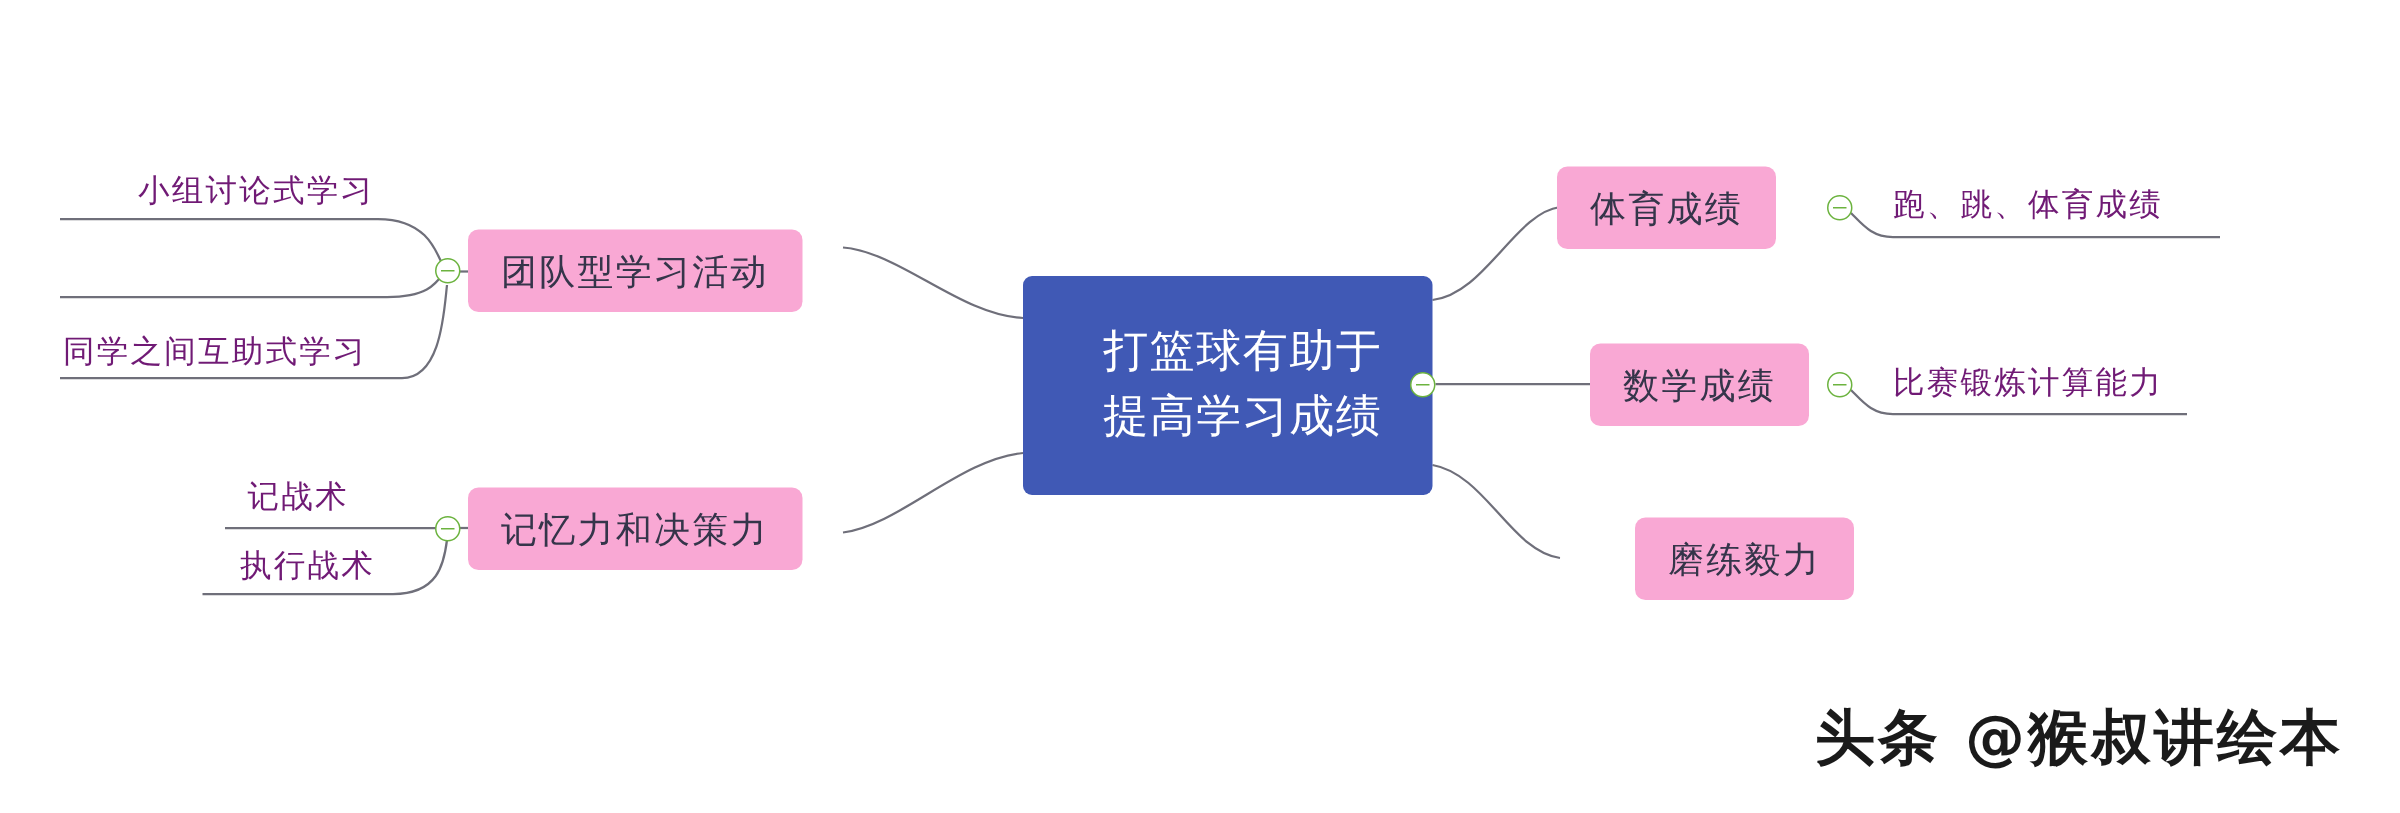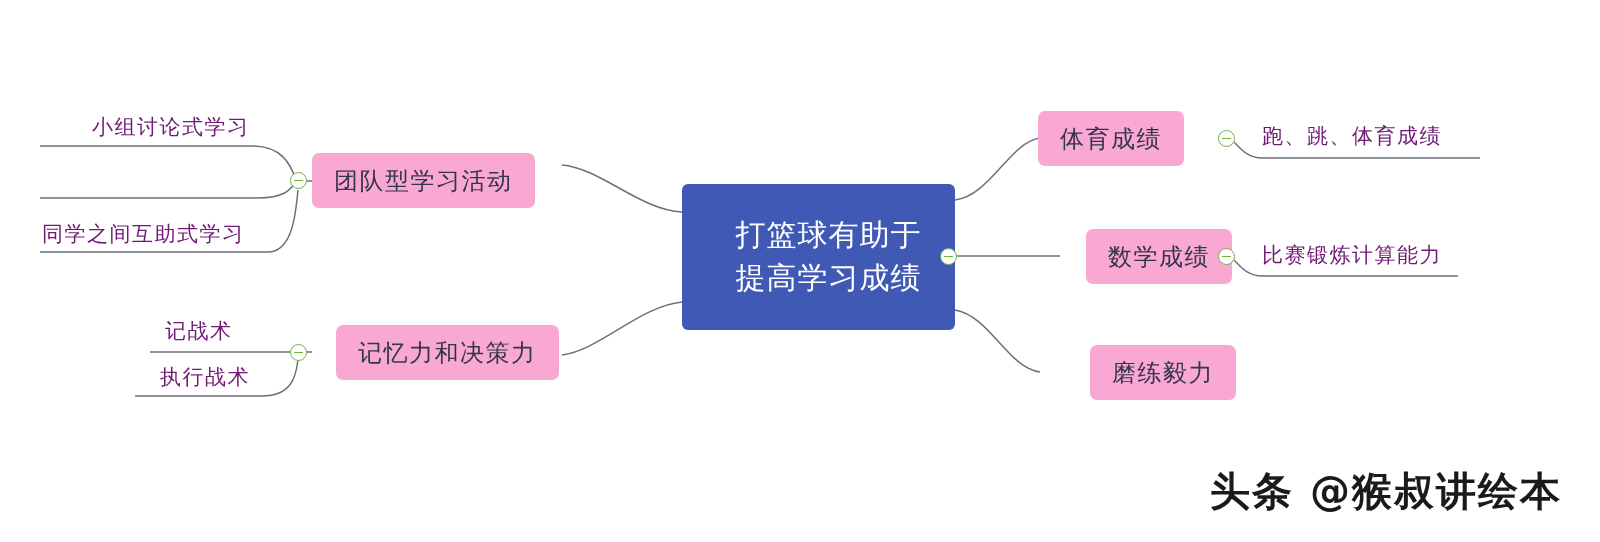--- a/index.html
+++ b/index.html
@@ -146,7 +146,7 @@
     <span>体育成绩</span>
   </div>
 
-  <div class="node node-branch" style="left:1060px; top:229px; height:55px;margin-left:26px;">
+  <div class="node node-branch" style="left:1060px; top:229px; height:55px;">
     <span>数学成绩</span>
   </div>
 

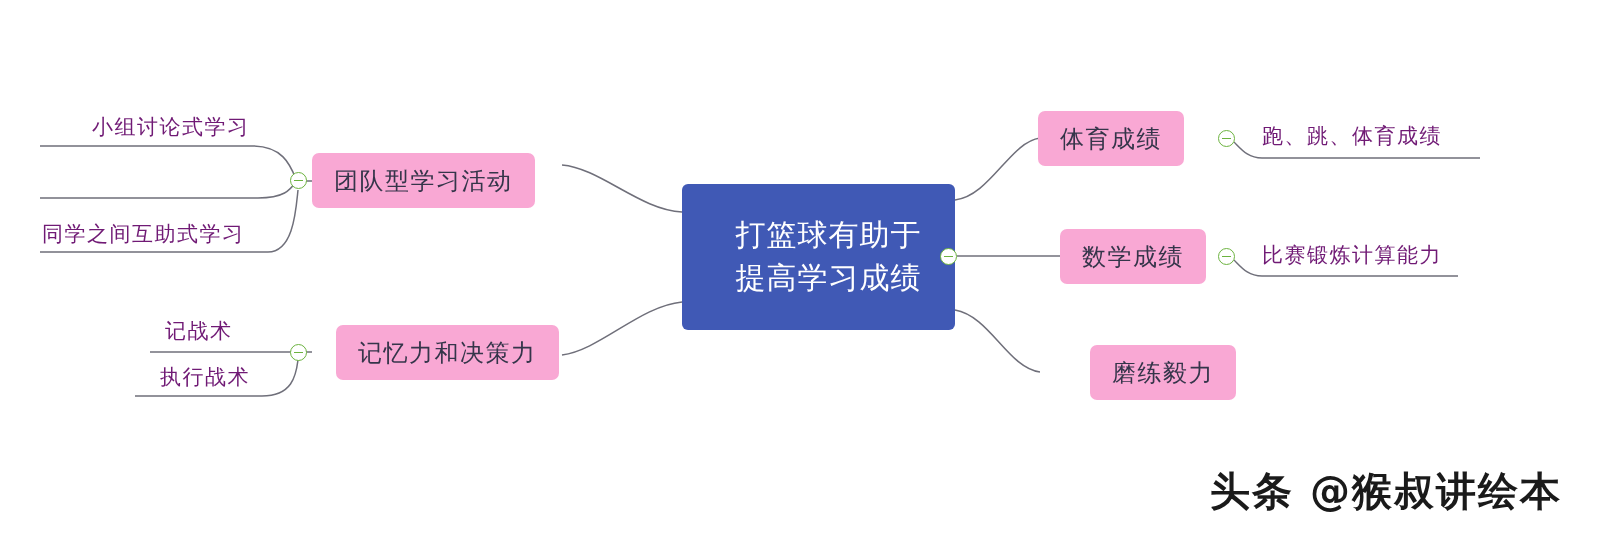--- a/index.html
+++ b/index.html
@@ -138,7 +138,7 @@
     <span>团队型学习活动</span>
   </div>
 
-  <div class="node node-branch" style="left:312px; top:325px; height:55px;margin-left:24px;">
+  <div class="node node-branch" style="left:312px; top:325px; height:55px;">
     <span>记忆力和决策力</span>
   </div>
 

